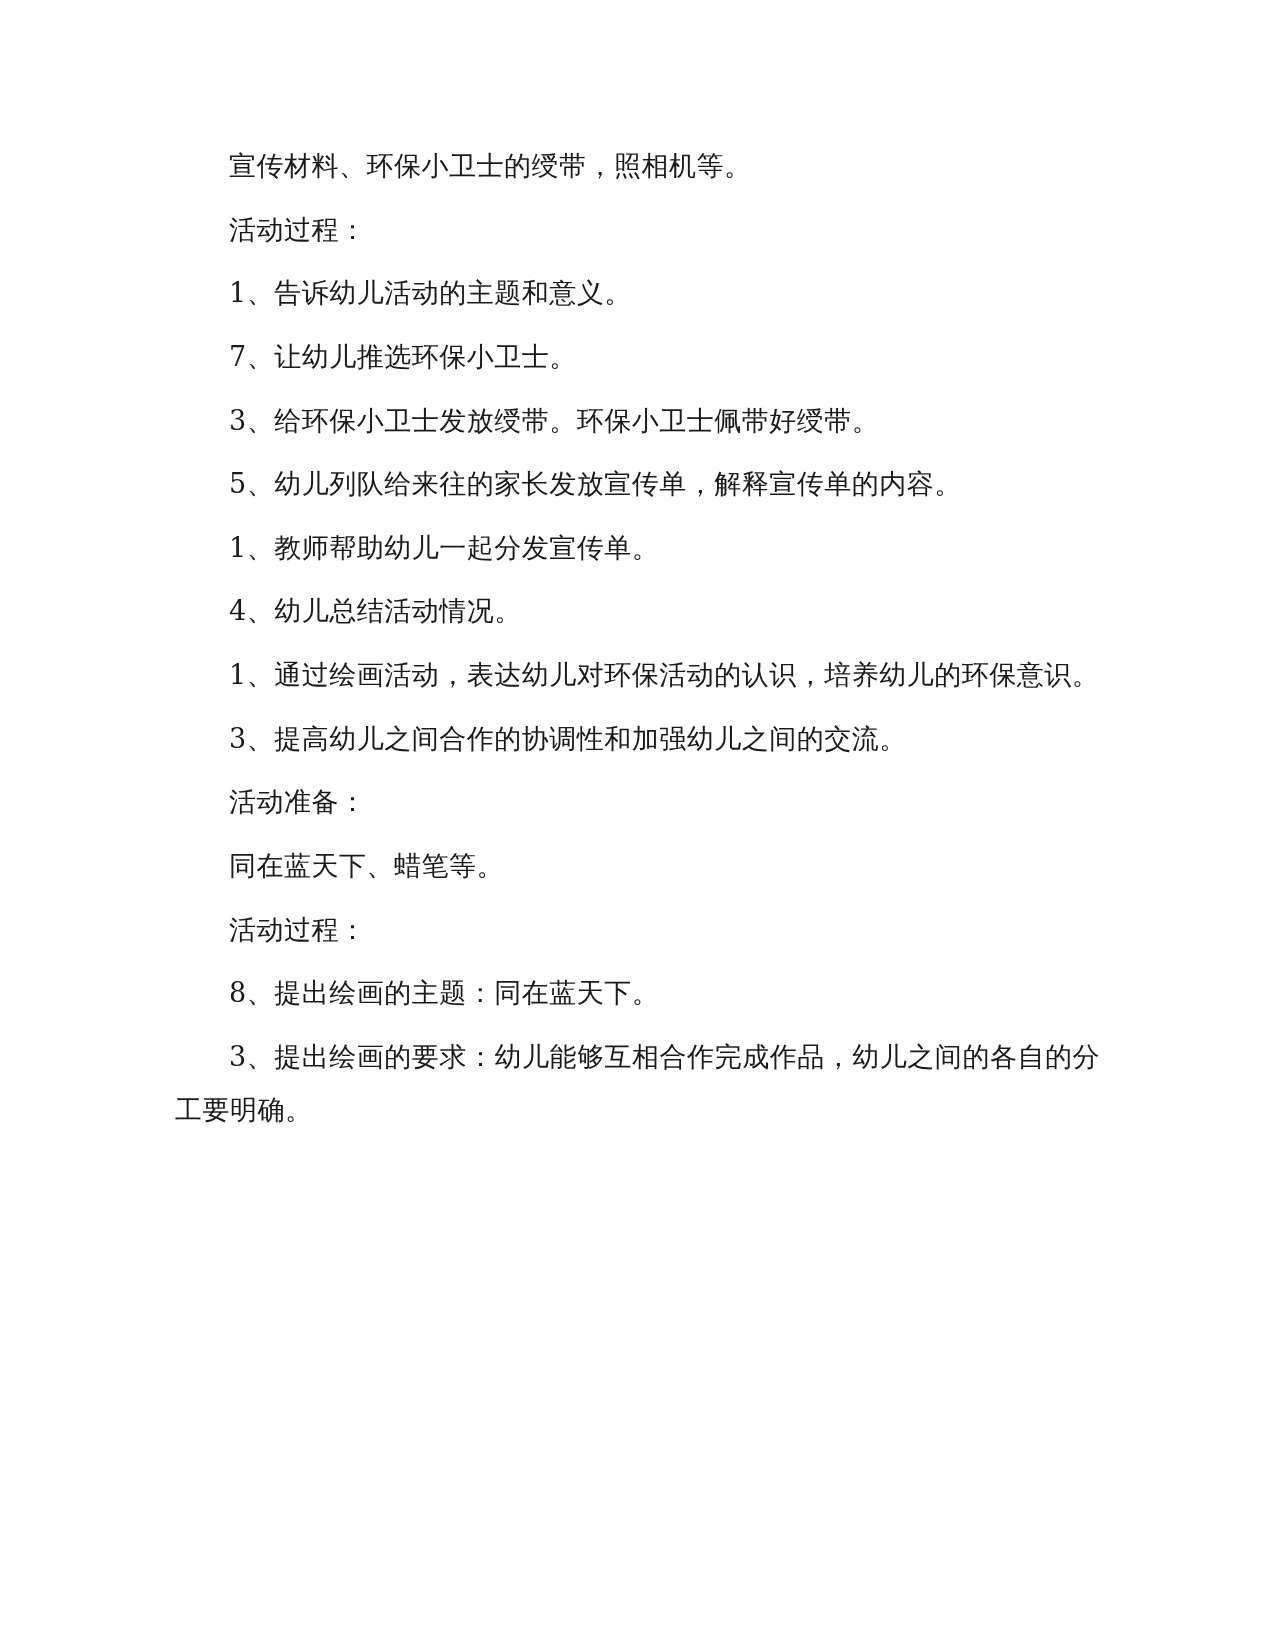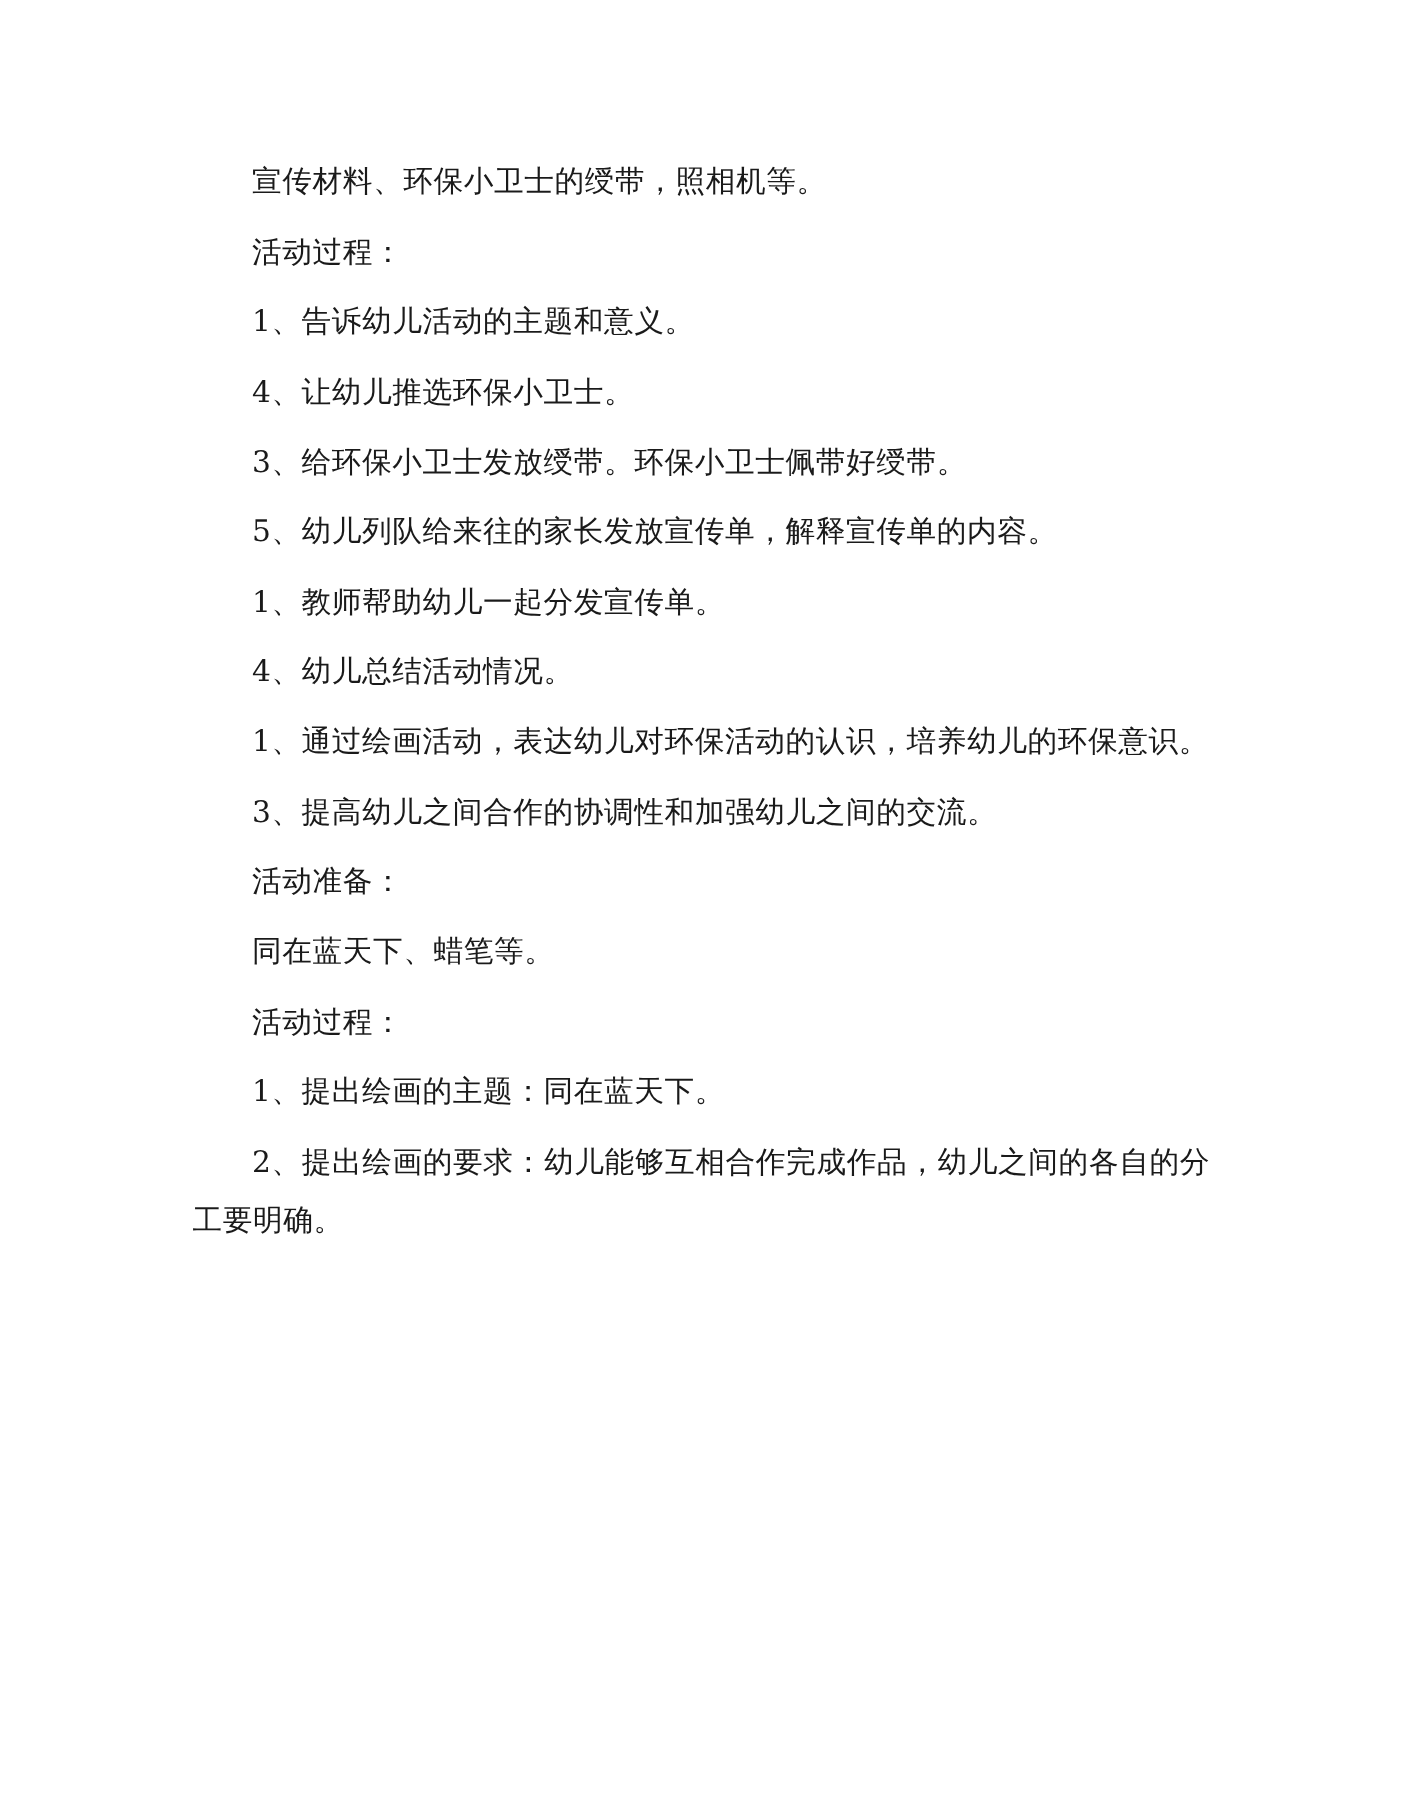--- a/index.html
+++ b/index.html
@@ -40,7 +40,7 @@
     <p class="para">宣传材料、环保小卫士的绶带，照相机等。</p>
     <p class="para">活动过程：</p>
     <p class="para">1、告诉幼儿活动的主题和意义。</p>
-    <p class="para">4、让幼儿推选环保小卫士。</p>
+    <p class="para">7、让幼儿推选环保小卫士。</p>
     <p class="para">3、给环保小卫士发放绶带。环保小卫士佩带好绶带。</p>
     <p class="para">5、幼儿列队给来往的家长发放宣传单，解释宣传单的内容。</p>
     <p class="para">1、教师帮助幼儿一起分发宣传单。</p>

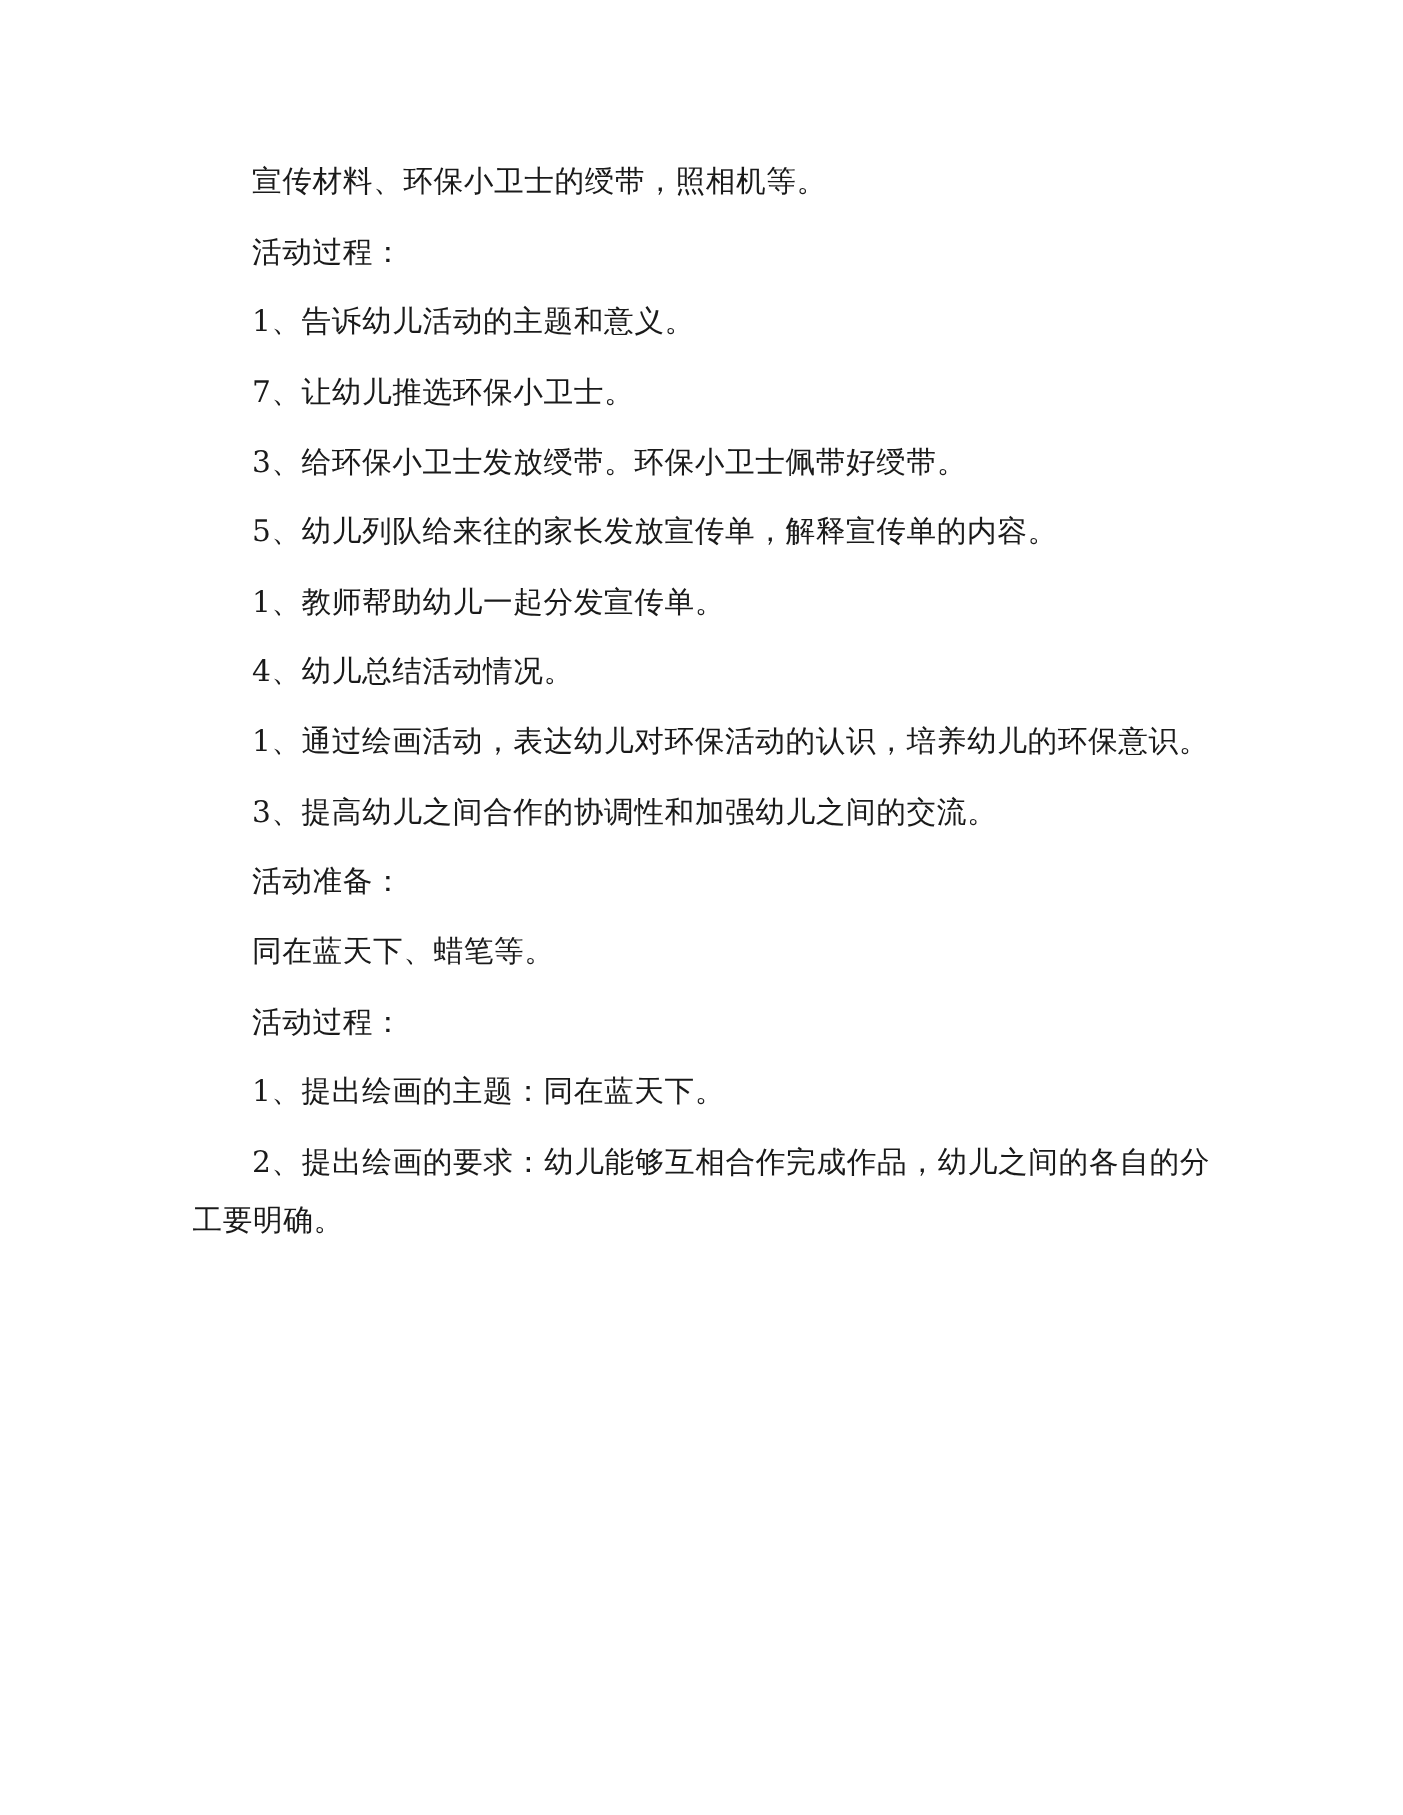--- a/index.html
+++ b/index.html
@@ -50,7 +50,7 @@
     <p class="para">活动准备：</p>
     <p class="para">同在蓝天下、蜡笔等。</p>
     <p class="para">活动过程：</p>
-    <p class="para">1、提出绘画的主题：同在蓝天下。</p>
+    <p class="para">8、提出绘画的主题：同在蓝天下。</p>
     <p class="para">2、提出绘画的要求：幼儿能够互相合作完成作品，幼儿之间的各自的分工要明确。</p>
   </div>
 </div>

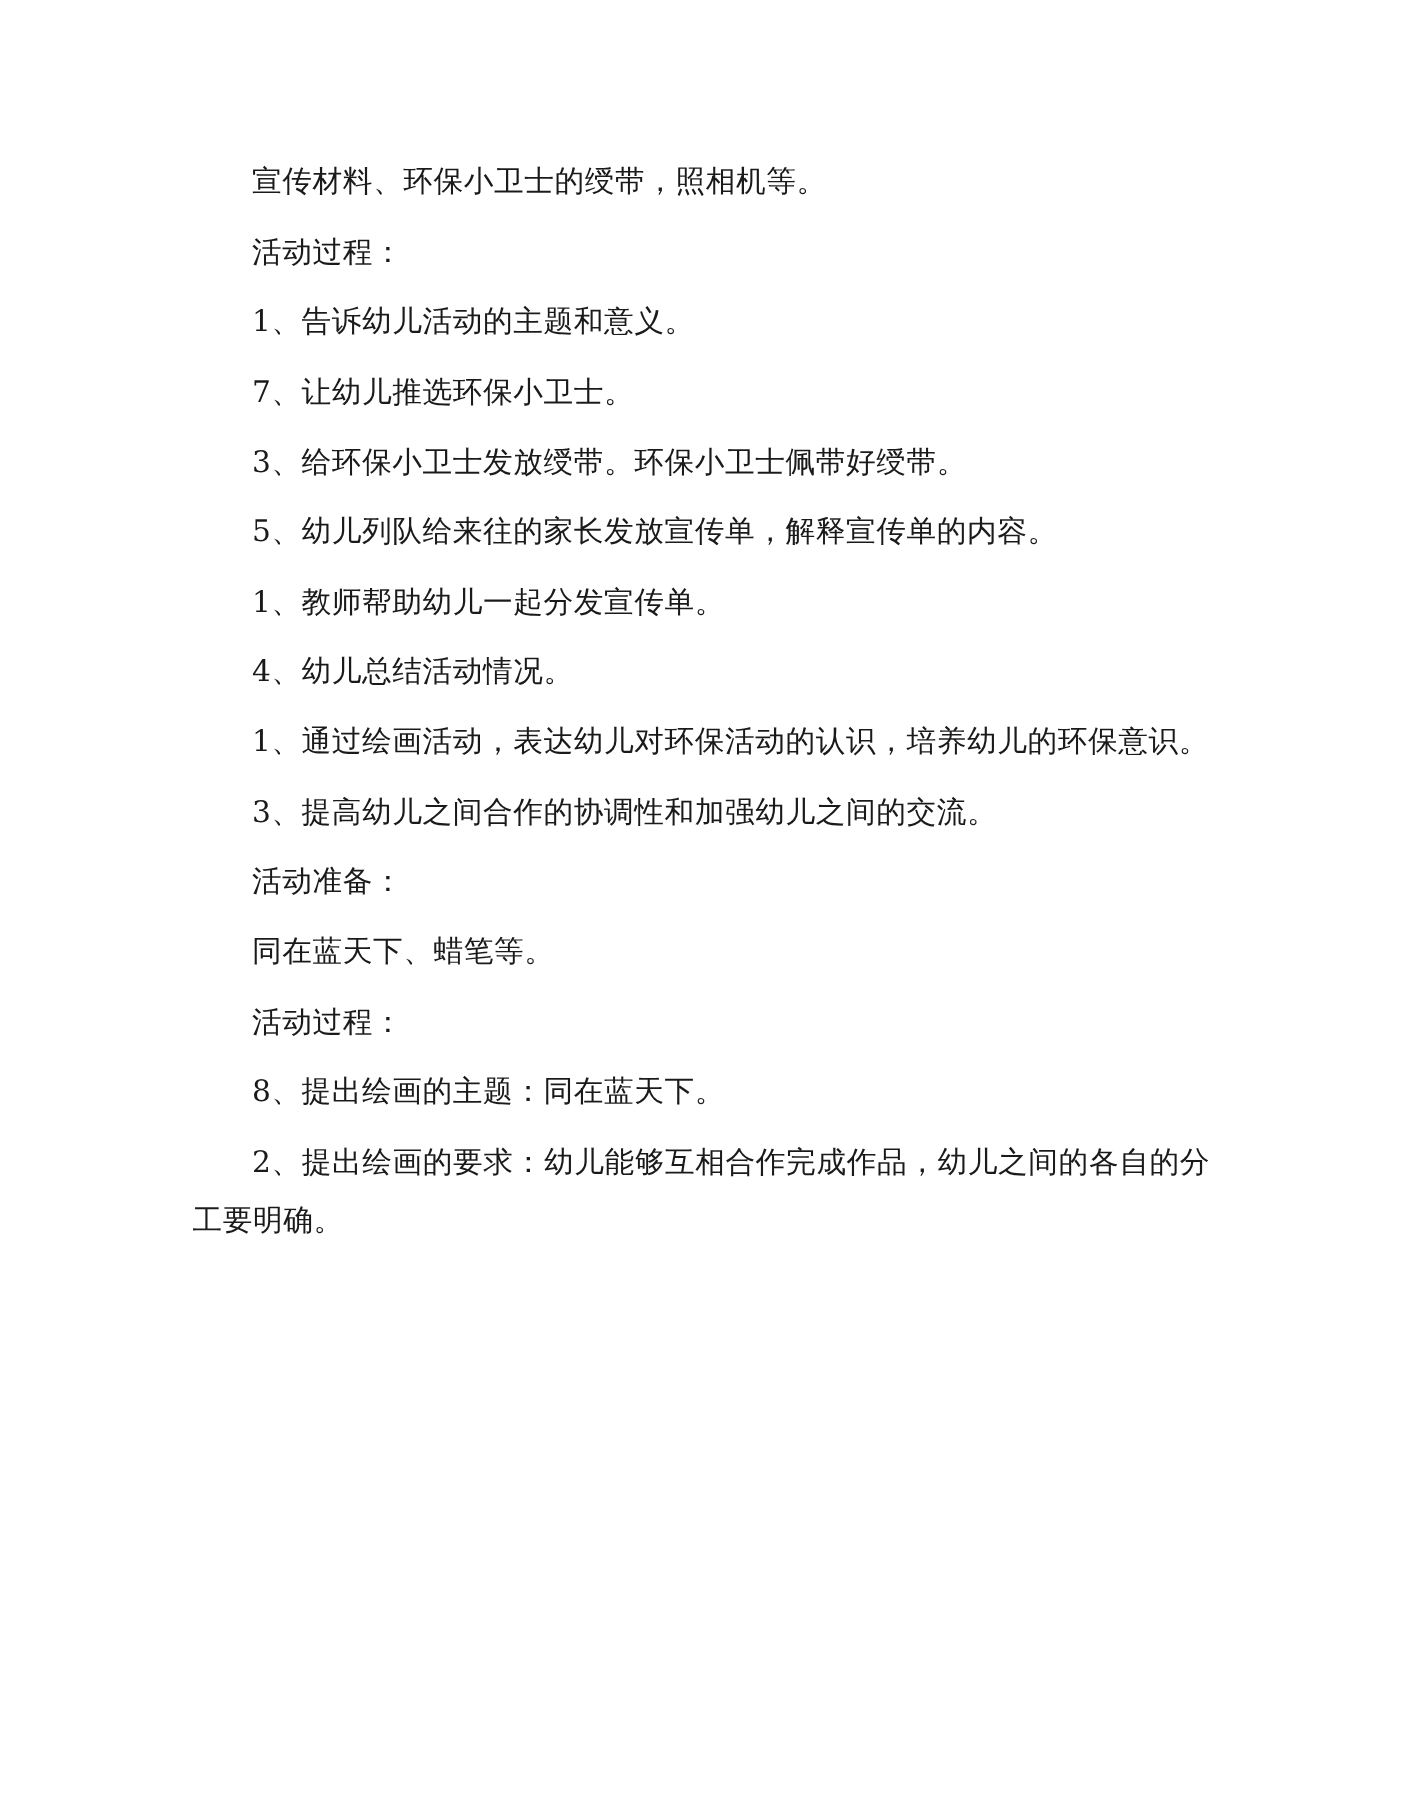--- a/index.html
+++ b/index.html
@@ -51,7 +51,7 @@
     <p class="para">同在蓝天下、蜡笔等。</p>
     <p class="para">活动过程：</p>
     <p class="para">8、提出绘画的主题：同在蓝天下。</p>
-    <p class="para">2、提出绘画的要求：幼儿能够互相合作完成作品，幼儿之间的各自的分工要明确。</p>
+    <p class="para">3、提出绘画的要求：幼儿能够互相合作完成作品，幼儿之间的各自的分工要明确。</p>
   </div>
 </div>
 

